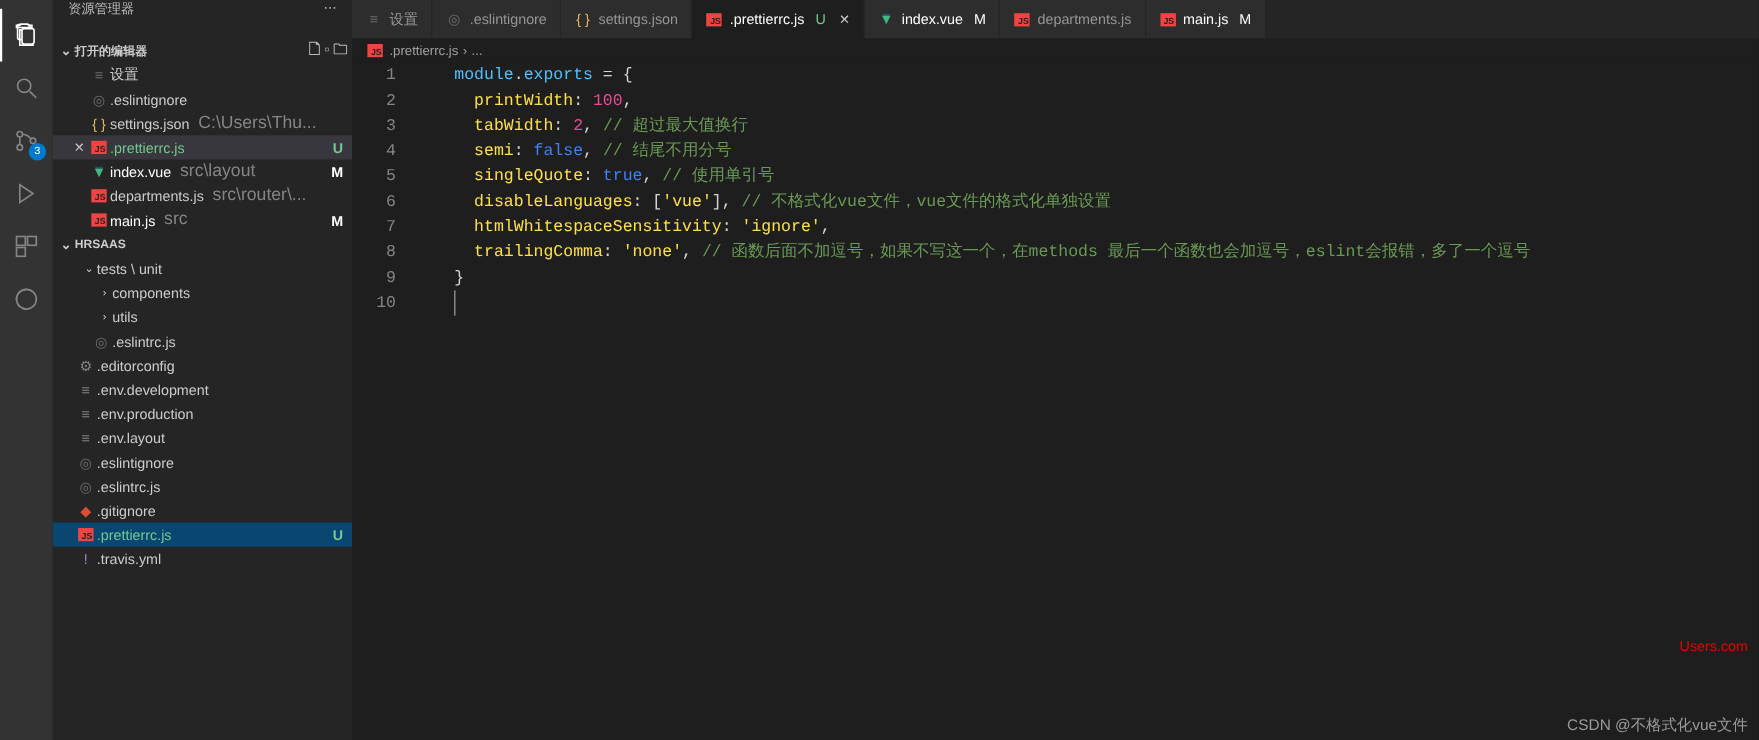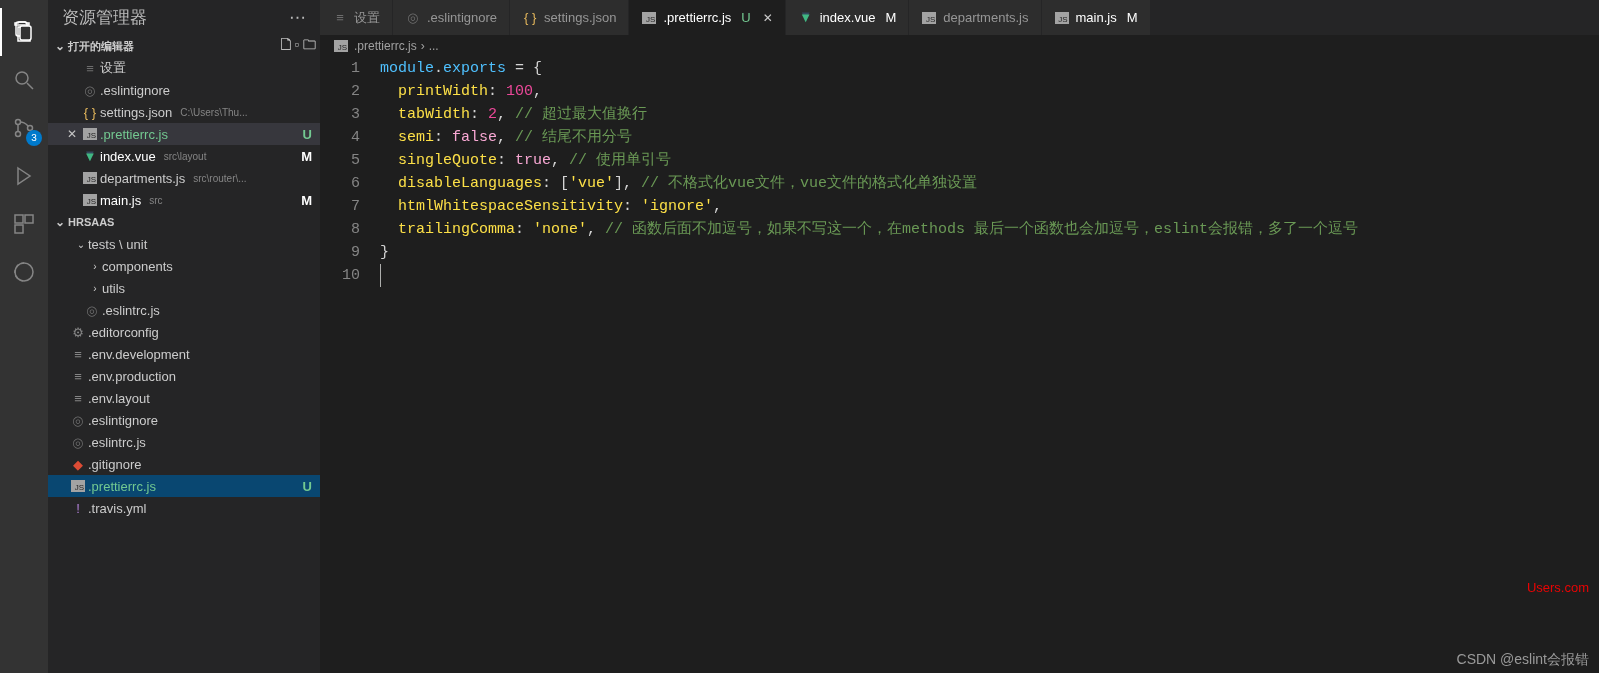--- a/index.html
+++ b/index.html
@@ -11,7 +11,7 @@
 .activity-item svg { width: 24px; height: 24px; fill: currentColor; }
 .badge { position: absolute; bottom: 6px; right: 6px; background: #007acc; color: #fff; border-radius: 10px; font-size: 10px; min-width: 16px; height: 16px; display: flex; align-items: center; justify-content: center; padding: 0 4px; }
 .sidebar { width: 272px; background: #252526; display: flex; flex-direction: column; flex-shrink: 0; font-family: "Segoe UI", sans-serif; font-size: 13px; }
-.sidebar-header { height: 35px; display: flex; align-items: center; justify-content: space-between; padding: 0 14px; color: #bbbbbb; font-size: 17px; }
+.sidebar-header { height: 35px; display: flex; align-items: flex-start; justify-content: space-between; padding: 0 14px; color: #bbbbbb; font-size: 12px; }
 .sidebar-header .dots { color: #bbbbbb; cursor: pointer; }
 .section-header { height: 22px; display: flex; align-items: center; padding: 0 4px; color: #cccccc; font-size: 11px; font-weight: bold; cursor: pointer; text-transform: uppercase; }
 .section-header .chev { width: 16px; text-align: center; font-size: 12px; }

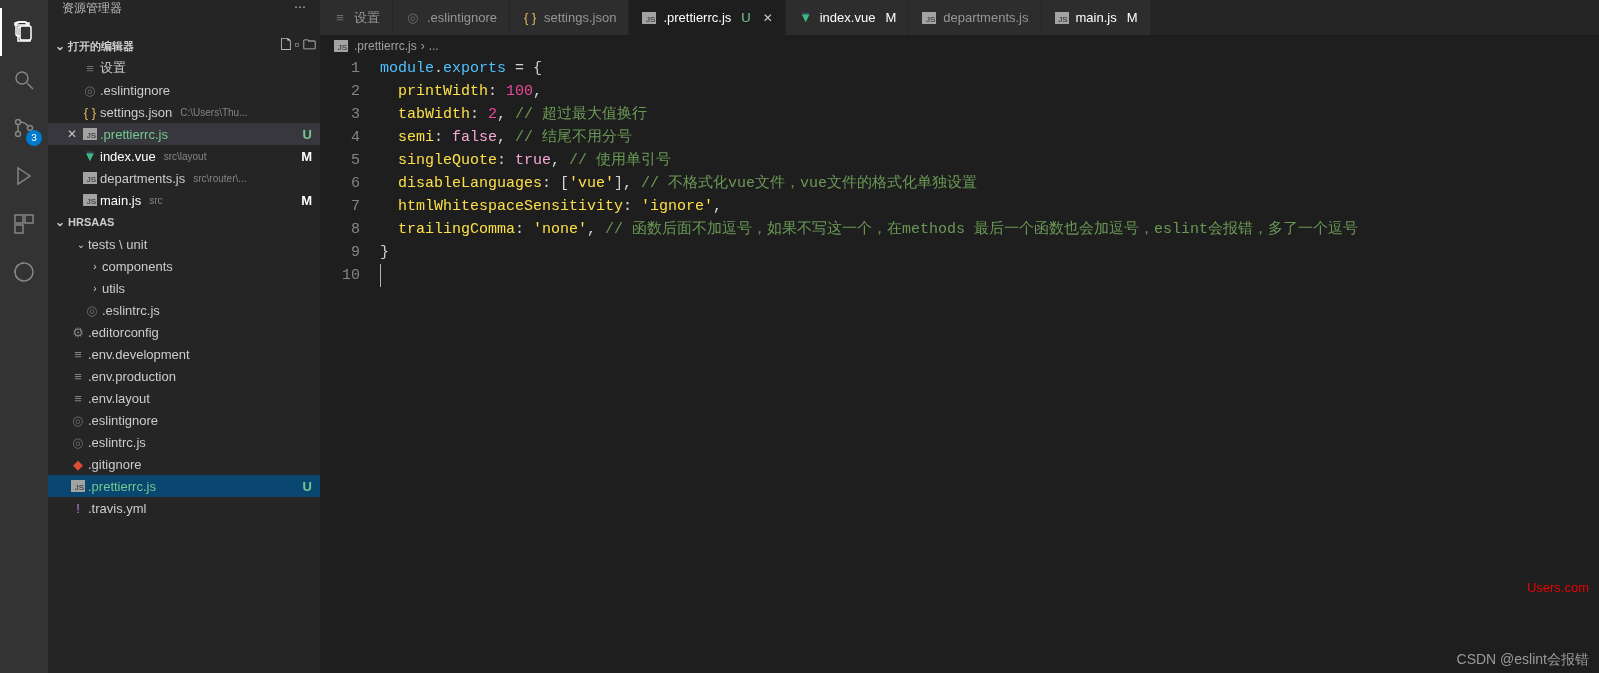--- a/index.html
+++ b/index.html
@@ -31,7 +31,7 @@
 .ficon-settings { color: #6d6d6d; }
 .ficon-circle { color: #6d6d6d; }
 .ficon-braces { color: #e4b75c; }
-.ficon-js { background: #a3a3a3; color: #1e1e1e; font-size: 8px; font-weight: normal; width: 14px; height: 12px; display: inline-flex; align-items: flex-end; justify-content: flex-end; padding: 0 1px; }
+.ficon-js { background: #ef4444; color: #1e1e1e; font-size: 8px; font-weight: bold; width: 14px; height: 12px; display: inline-flex; align-items: flex-end; justify-content: flex-end; padding: 0 1px; }
 .ficon-vue { color: #41b883; }
 .ficon-git { color: #dd4c35; }
 .ficon-bang { color: #b180d7; }

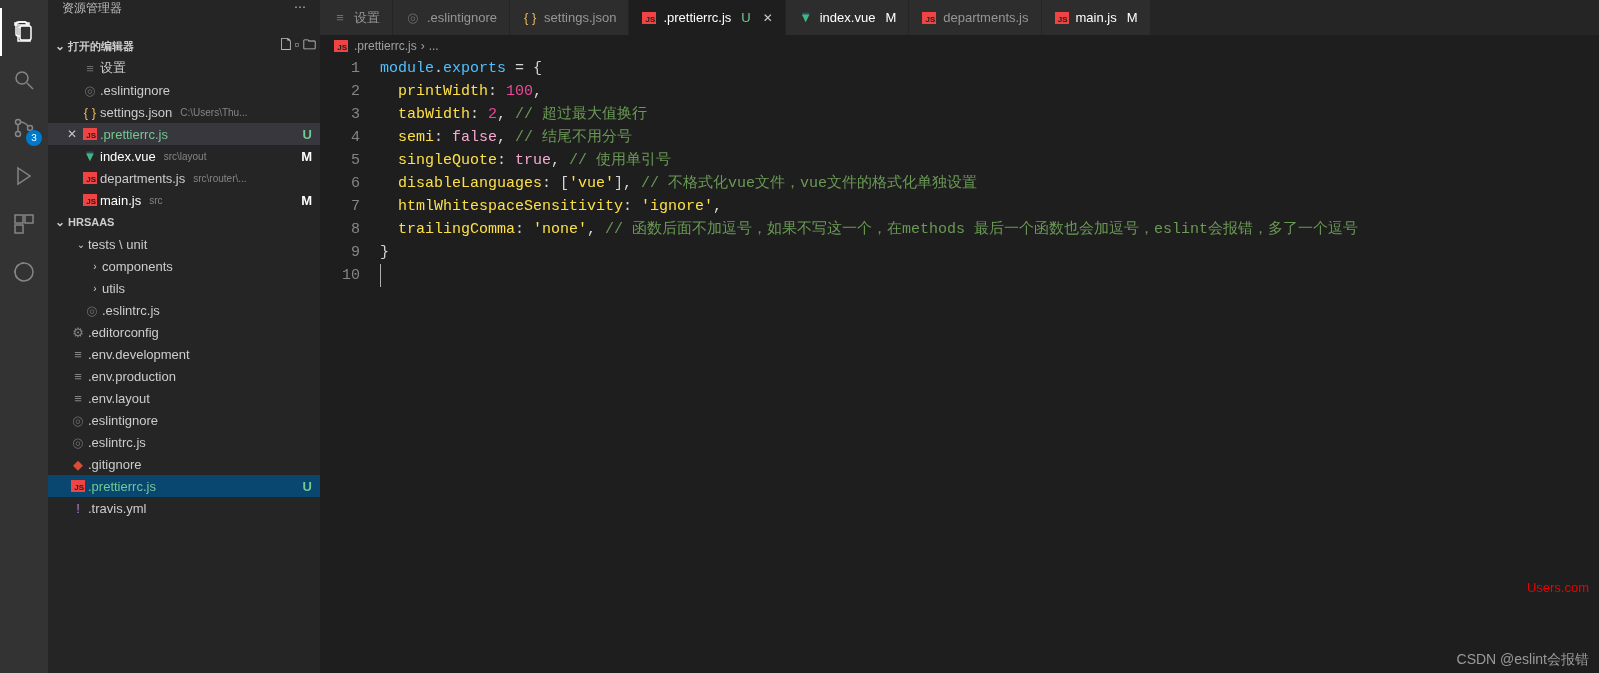--- a/index.html
+++ b/index.html
@@ -47,7 +47,7 @@
 .breadcrumb .js-icon { margin-right: 2px; }
 .editor { flex: 1; display: flex; background: #1e1e1e; font-family: Consolas, "Courier New", monospace; font-size: 15px; line-height: 23px; overflow: hidden; position: relative; }
 .gutter { width: 60px; text-align: right; padding-right: 20px; color: #858585; user-select: none; }
-.code { flex: 1; white-space: pre; color: #d4d4d4; }
+.code { flex: 1; white-space: pre; color: #d4d4d4; margin-left: 33px; }
 .tok-str { color: #fde047; }
 .tok-num { color: #ec4899; }
 .tok-bool { color: #f9a8d4; }

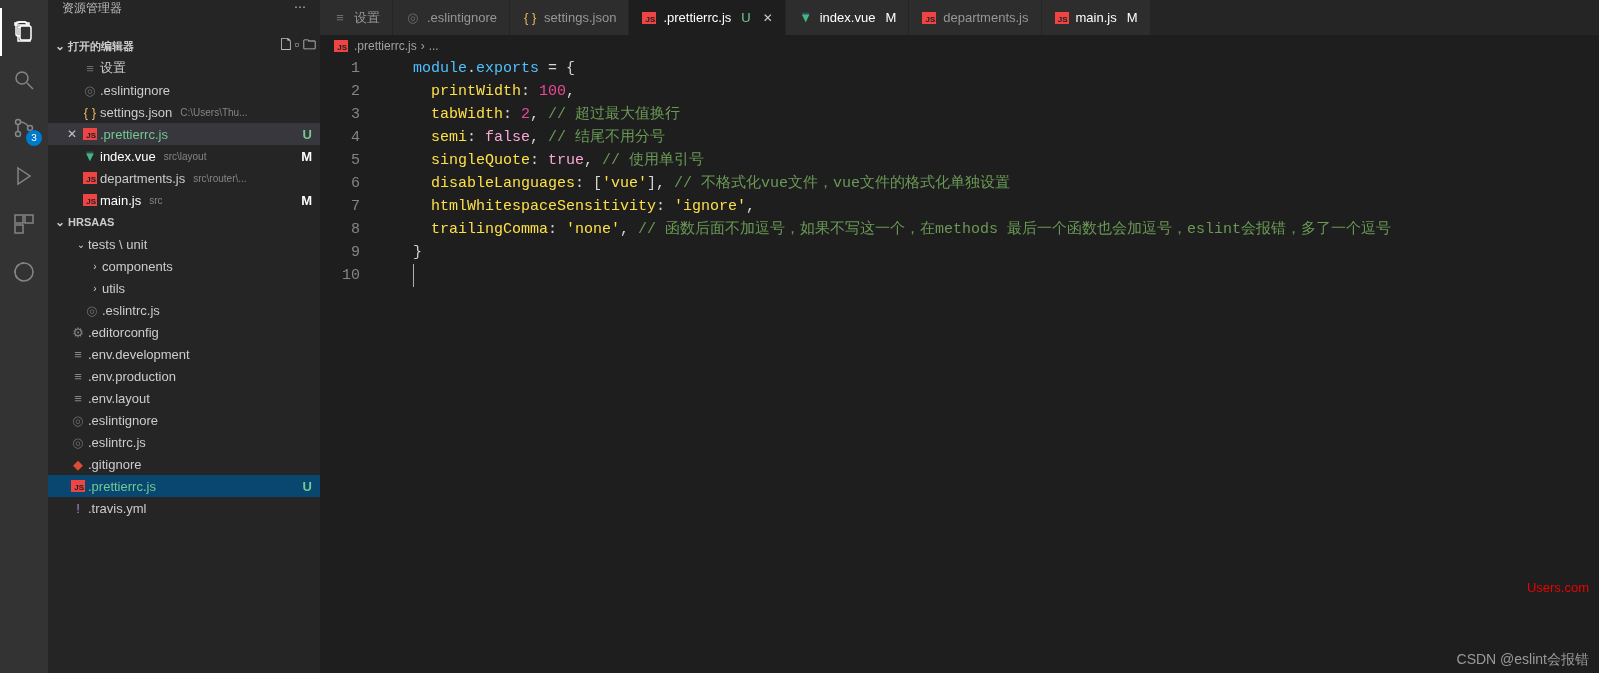--- a/index.html
+++ b/index.html
@@ -22,7 +22,7 @@
 .file-item .close { width: 16px; text-align: center; color: #c5c5c5; font-size: 12px; }
 .file-item .icon { width: 20px; display: inline-flex; align-items: center; justify-content: center; flex-shrink:0; }
 .file-item .label { flex: 0 0 auto; }
-.file-item .hint { color: #858585; margin-left: 8px; font-size: 10px; flex:1; overflow:hidden; text-overflow:ellipsis; }
+.file-item .hint { color: #858585; margin-left: 8px; font-size: 16px; flex:1; overflow:hidden; text-overflow:ellipsis; }
 .file-item .status { margin-left: auto; padding-right: 8px; font-weight: bold; }
 .git-u { color: #73c991; }
 .git-m { color: #ffffff; }

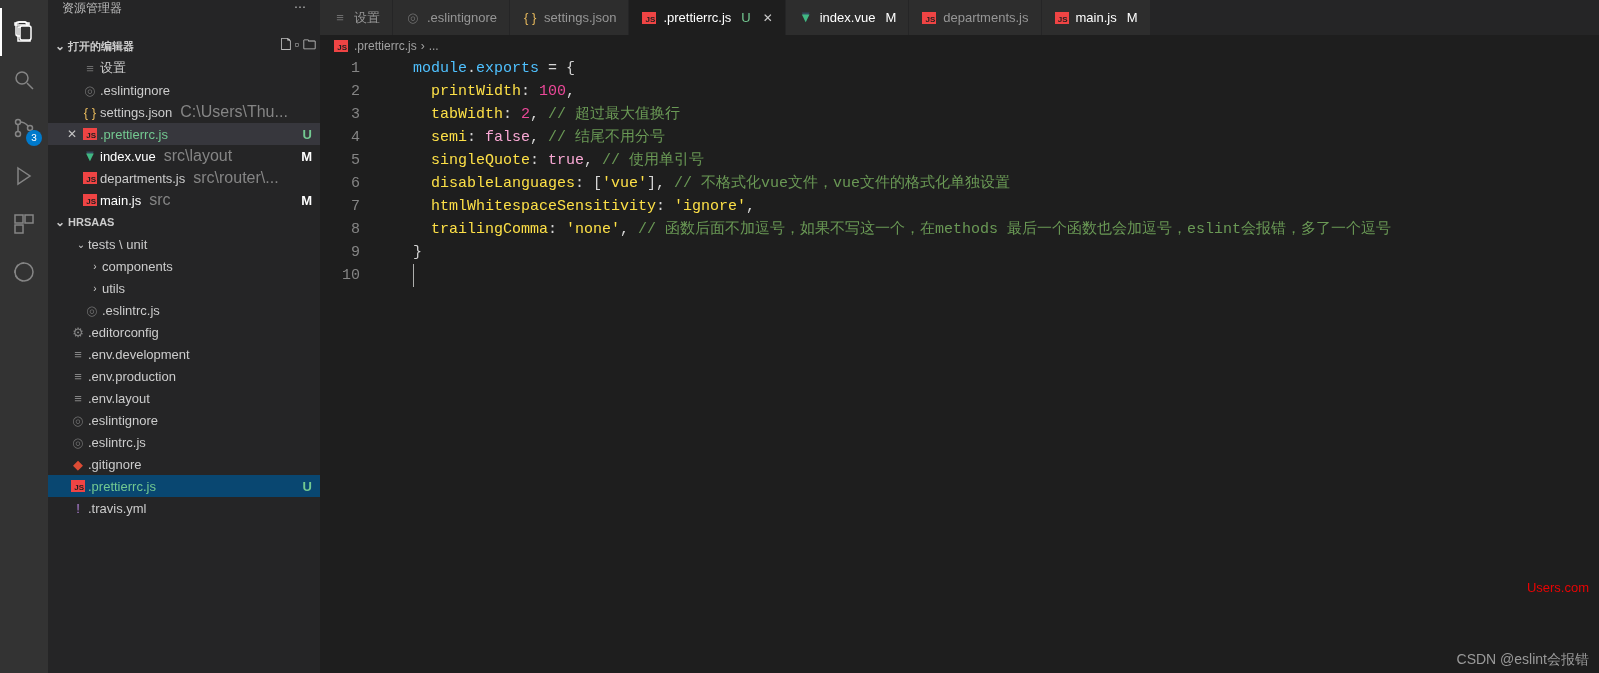--- a/index.html
+++ b/index.html
@@ -50,7 +50,7 @@
 .code { flex: 1; white-space: pre; color: #d4d4d4; margin-left: 33px; }
 .tok-str { color: #fde047; }
 .tok-num { color: #ec4899; }
-.tok-bool { color: #f9a8d4; }
+.tok-bool { color: #3b82f6; }
 .tok-comment { color: #6a9955; }
 .tok-punc { color: #d4d4d4; }
 .tok-id { color: #4fc1ff; }

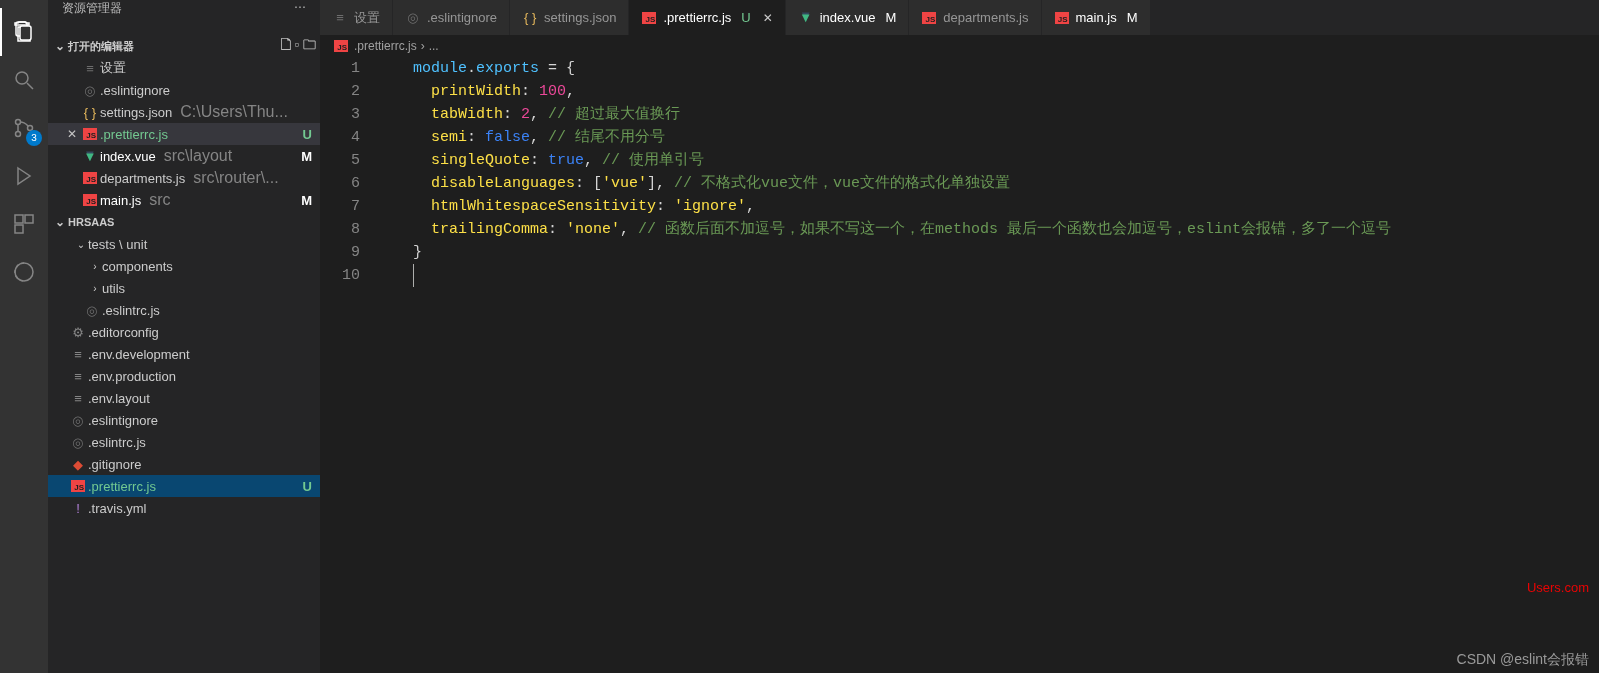--- a/index.html
+++ b/index.html
@@ -326,7 +326,7 @@
     <div class="code" id="code"><div><span class="tok-id">module</span><span class="tok-punc">.</span><span class="tok-id">exports</span><span class="tok-punc"> = {</span></div><div><span class="tok-punc">  </span><span class="tok-prop">printWidth</span><span class="tok-punc">: </span><span class="tok-num">100</span><span class="tok-punc">,</span></div><div><span class="tok-punc">  </span><span class="tok-prop">tabWidth</span><span class="tok-punc">: </span><span class="tok-num">2</span><span class="tok-punc">, </span><span class="tok-comment">// 超过最大值换行</span></div><div><span class="tok-punc">  </span><span class="tok-prop">semi</span><span class="tok-punc">: </span><span class="tok-bool">false</span><span class="tok-punc">, </span><span class="tok-comment">// 结尾不用分号</span></div><div><span class="tok-punc">  </span><span class="tok-prop">singleQuote</span><span class="tok-punc">: </span><span class="tok-bool">true</span><span class="tok-punc">, </span><span class="tok-comment">// 使用单引号</span></div><div><span class="tok-punc">  </span><span class="tok-prop">disableLanguages</span><span class="tok-punc">: [</span><span class="tok-str">'vue'</span><span class="tok-punc">], </span><span class="tok-comment">// 不格式化vue文件，vue文件的格式化单独设置</span></div><div><span class="tok-punc">  </span><span class="tok-prop">htmlWhitespaceSensitivity</span><span class="tok-punc">: </span><span class="tok-str">'ignore'</span><span class="tok-punc">,</span></div><div><span class="tok-punc">  </span><span class="tok-prop">trailingComma</span><span class="tok-punc">: </span><span class="tok-str">'none'</span><span class="tok-punc">, </span><span class="tok-comment">// 函数后面不加逗号，如果不写这一个，在methods 最后一个函数也会加逗号，eslint会报错，多了一个逗号</span></div><div><span class="tok-punc">}</span></div><div class="cursor-line">&nbsp;</div></div>
   </div>
   <div class="watermark-top">Users.com</div>
-  <div class="watermark-bot">CSDN @eslint会报错</div>
+  <div class="watermark-bot">CSDN @不格式化vue文件</div>
 </div>
 
 </body></html>

